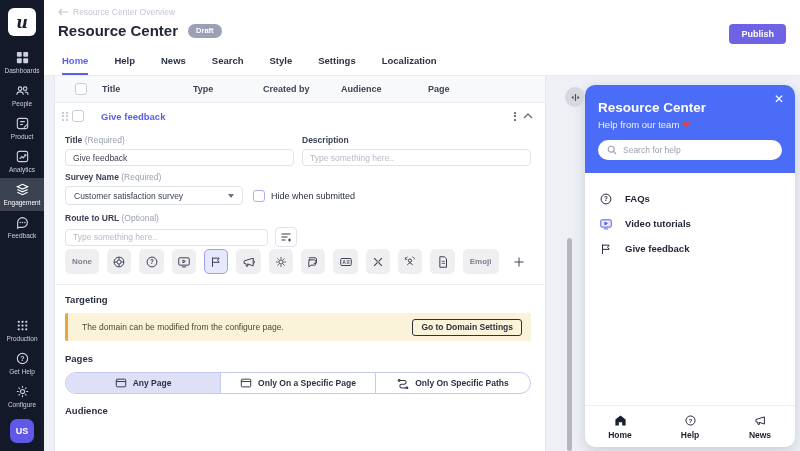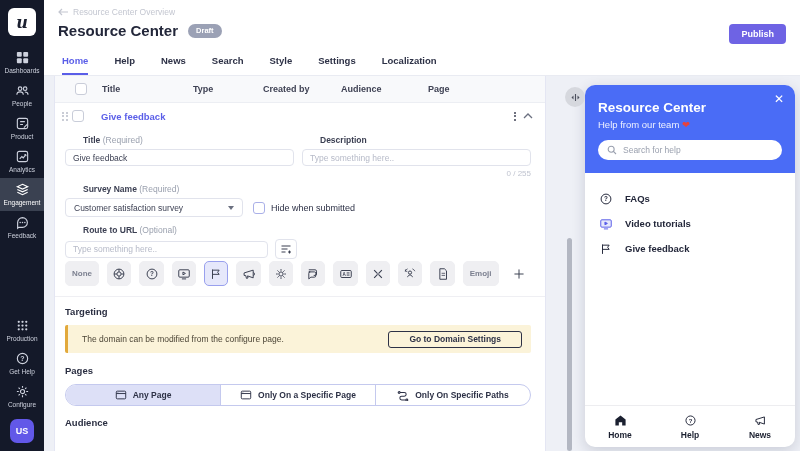--- a/index.html
+++ b/index.html
@@ -50,7 +50,7 @@
   .form { padding:2px 14px 0 10px; }
   .frow { display:flex; gap:8px; }
   .fcol { flex:1; }
-  .flabel { font-size:8.5px; font-weight:bold; color:#3b3f52; margin:4px 18px 4px; }
+  .flabel { font-size:8.5px; font-weight:bold; color:#3b3f52; margin:4px 0 4px; }
   .flabel .opt { font-weight:normal; color:#9aa0ae; }
   .flabel.accent { color:#5a5ee8; }
   .tinput { height:17px; border:1px solid #e1e3ec; border-radius:4px; font-size:8.5px; color:#3b3f52;

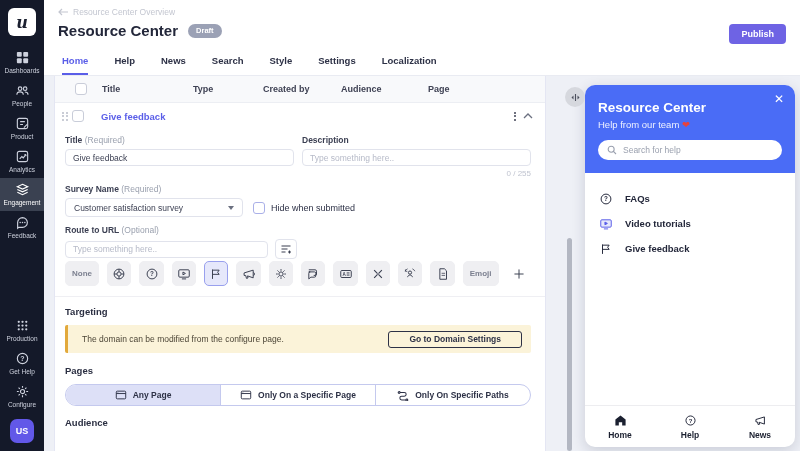--- a/index.html
+++ b/index.html
@@ -278,7 +278,6 @@
         <div class="fcol">
           <div class="flabel">Description</div>
           <div class="tinput ph">Type something here..</div>
-          <div class="counter">0 / 255</div>
         </div>
       </div>
 

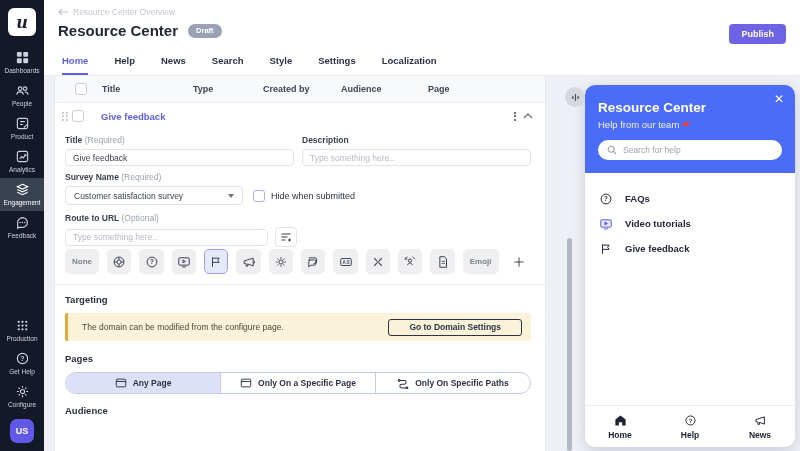--- a/index.html
+++ b/index.html
@@ -82,7 +82,7 @@
           align-items:center; justify-content:space-between; padding:0 9px 0 14px; }
   .warntext { font-size:8.5px; color:#4d4637; }
   .warnbtn { height:17px; border:1px solid #2d3146; border-radius:3px; background:transparent; font-size:8.5px;
-             font-weight:bold; color:#2d3146; padding:0 20px; cursor:pointer; }
+             font-weight:bold; color:#2d3146; padding:0 8px; cursor:pointer; }
 
   .seg { display:flex; border:1px solid #c4c9ee; border-radius:11px; height:22px; overflow:hidden; background:#fff; }
   .segcell { flex:1; display:flex; align-items:center; justify-content:center; gap:6px; font-size:8.5px; font-weight:bold;

